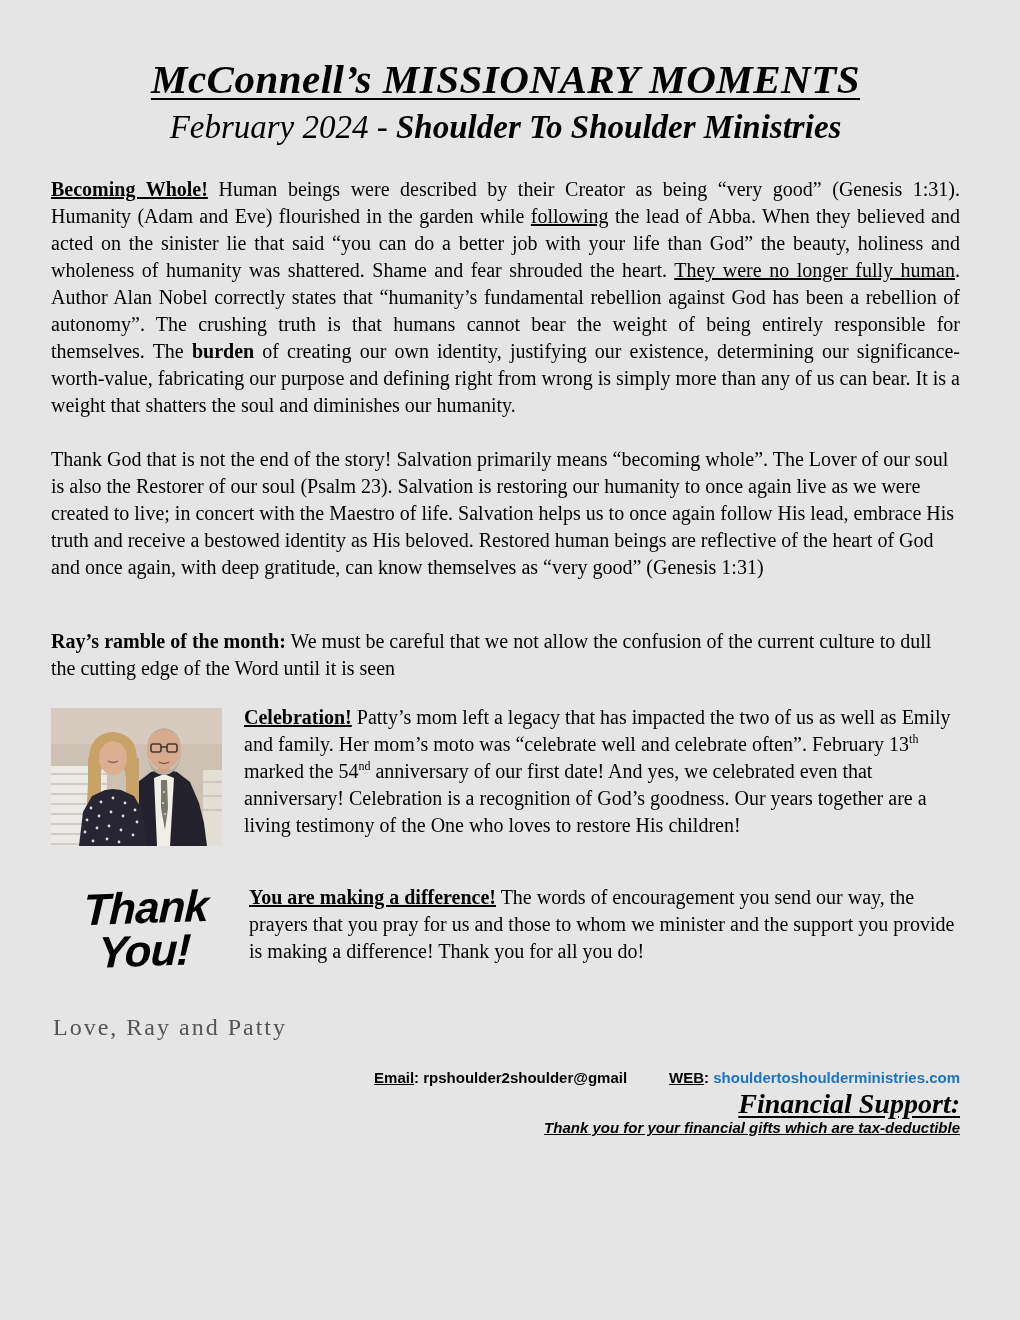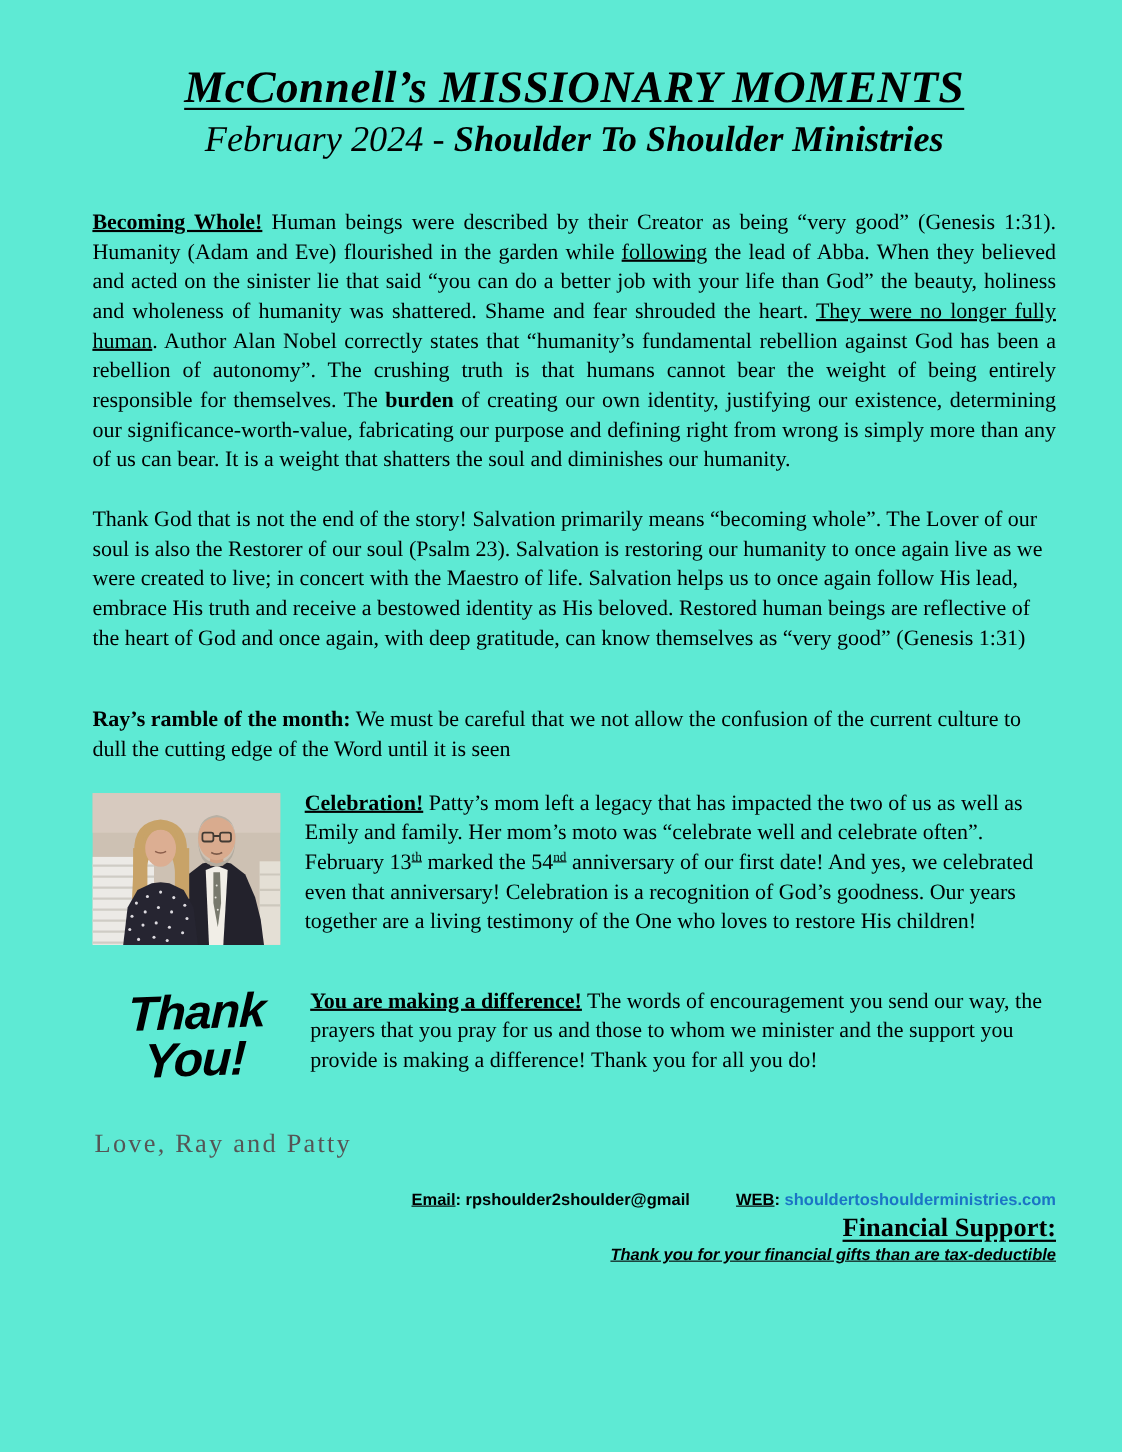--- a/index.html
+++ b/index.html
@@ -7,8 +7,8 @@
   html, body { background: #ffffff; }
   .page {
     width: 1020px; height: 1320px;
-    background: #5eead4;
-    padding: 55px 60px 0 84px;
+    background: #e5e5e5;
+    padding: 55px 60px 0 51px;
     font-family: "Liberation Serif", serif;
     color: #000;
     overflow: hidden;

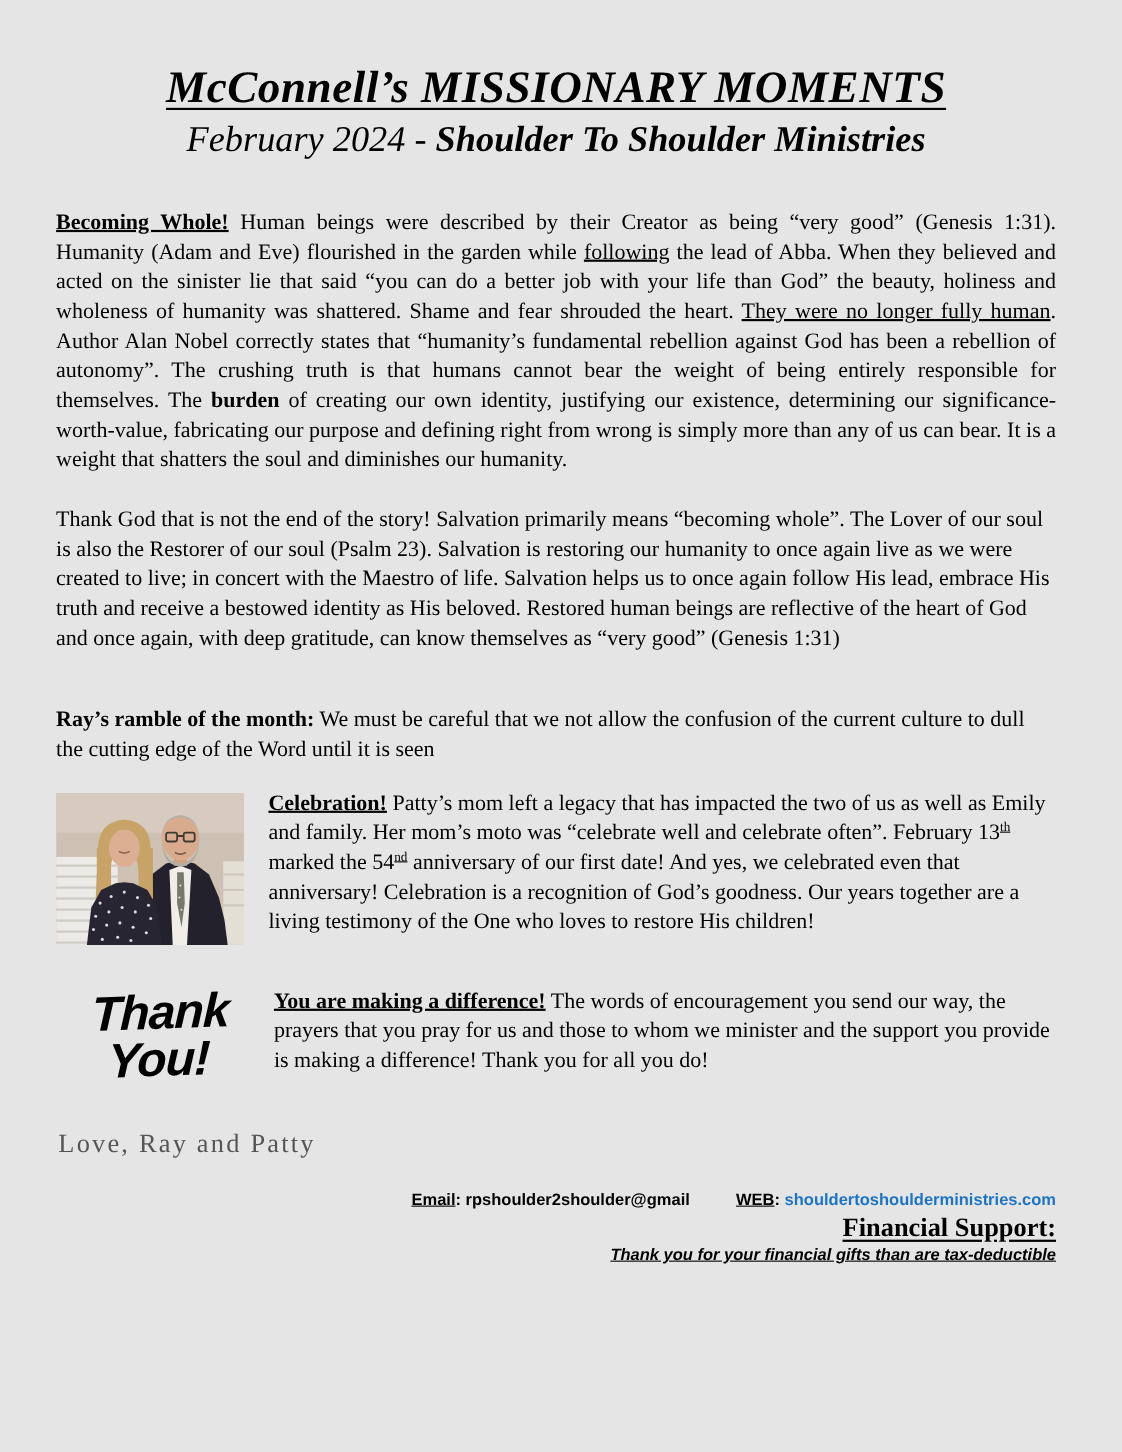--- a/index.html
+++ b/index.html
@@ -27,7 +27,7 @@
     font-family: "Liberation Serif", serif;
     font-style: italic;
     font-size: 33px; line-height: 1.2;
-    margin-bottom: 41px;
+    margin-bottom: 28px;
   }
   .title-line2 .part-b { font-weight: bold; }
   

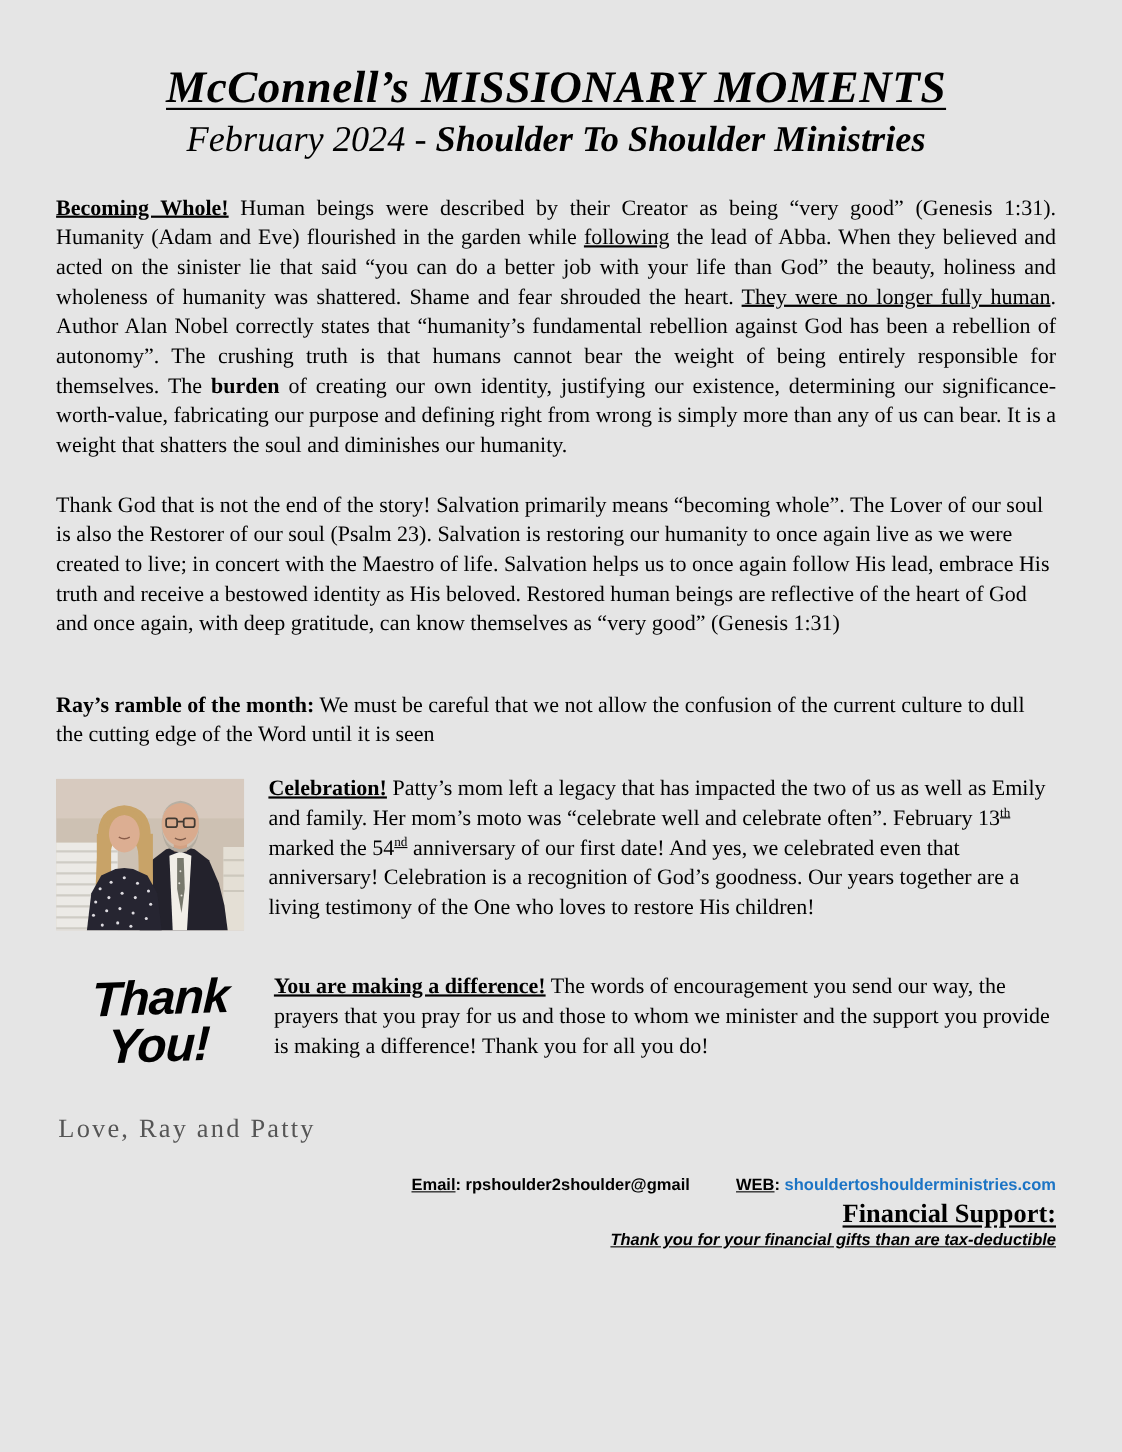--- a/index.html
+++ b/index.html
@@ -39,7 +39,7 @@
   .b { font-weight: bold; }
   .i { }
   .u { text-decoration: underline; }
-  sup { font-size: 12px; line-height: 0; vertical-align: super; text-decoration: underline; }
+  sup { font-size: 12px; line-height: 0; vertical-align: super; }
   .ramble { margin-bottom: 22px; margin-top: 47px; }
   
   .celebration-block { margin-bottom: 34px; overflow: visible; }

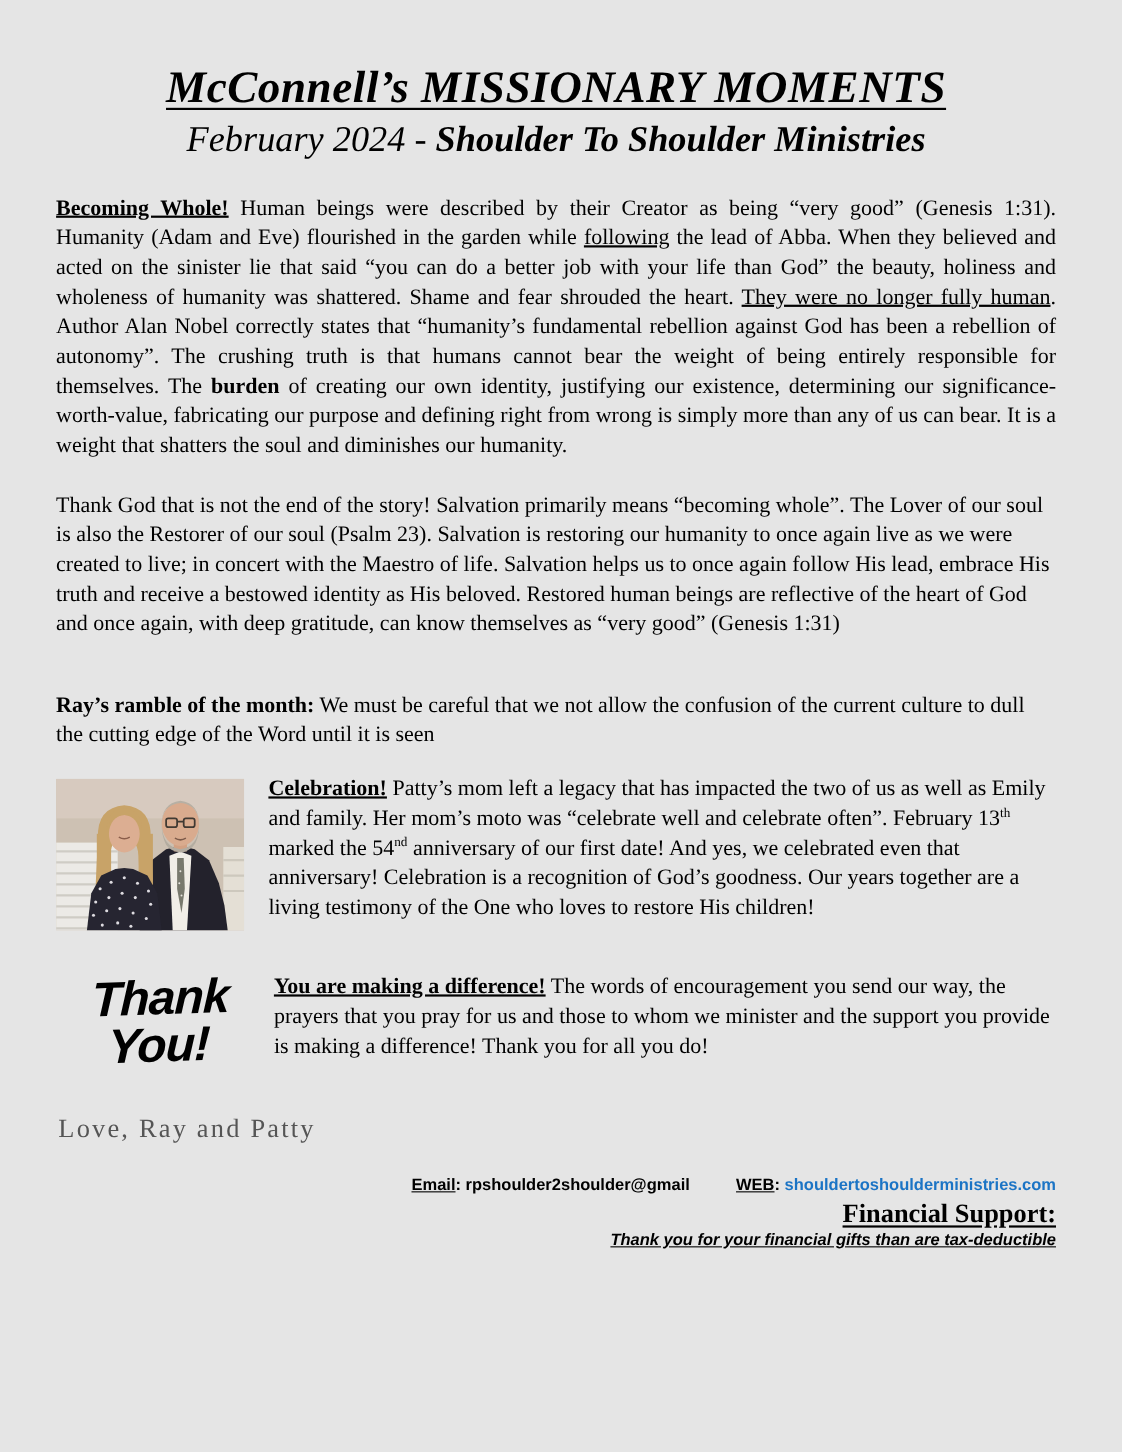--- a/index.html
+++ b/index.html
@@ -83,8 +83,8 @@
   .web-link { color: var(--link-color); font-weight: bold; text-decoration: none; }
   .financial-heading {
     font-family: "Liberation Serif", serif;
-    font-weight: 600;
-    font-size: 24px; line-height: 30px;
+    font-style: italic; font-weight: 600;
+    font-size: 28px; line-height: 30px;
     text-decoration: underline; text-underline-offset: 3px;
   }
   .footer-line { margin-bottom: 1px; }

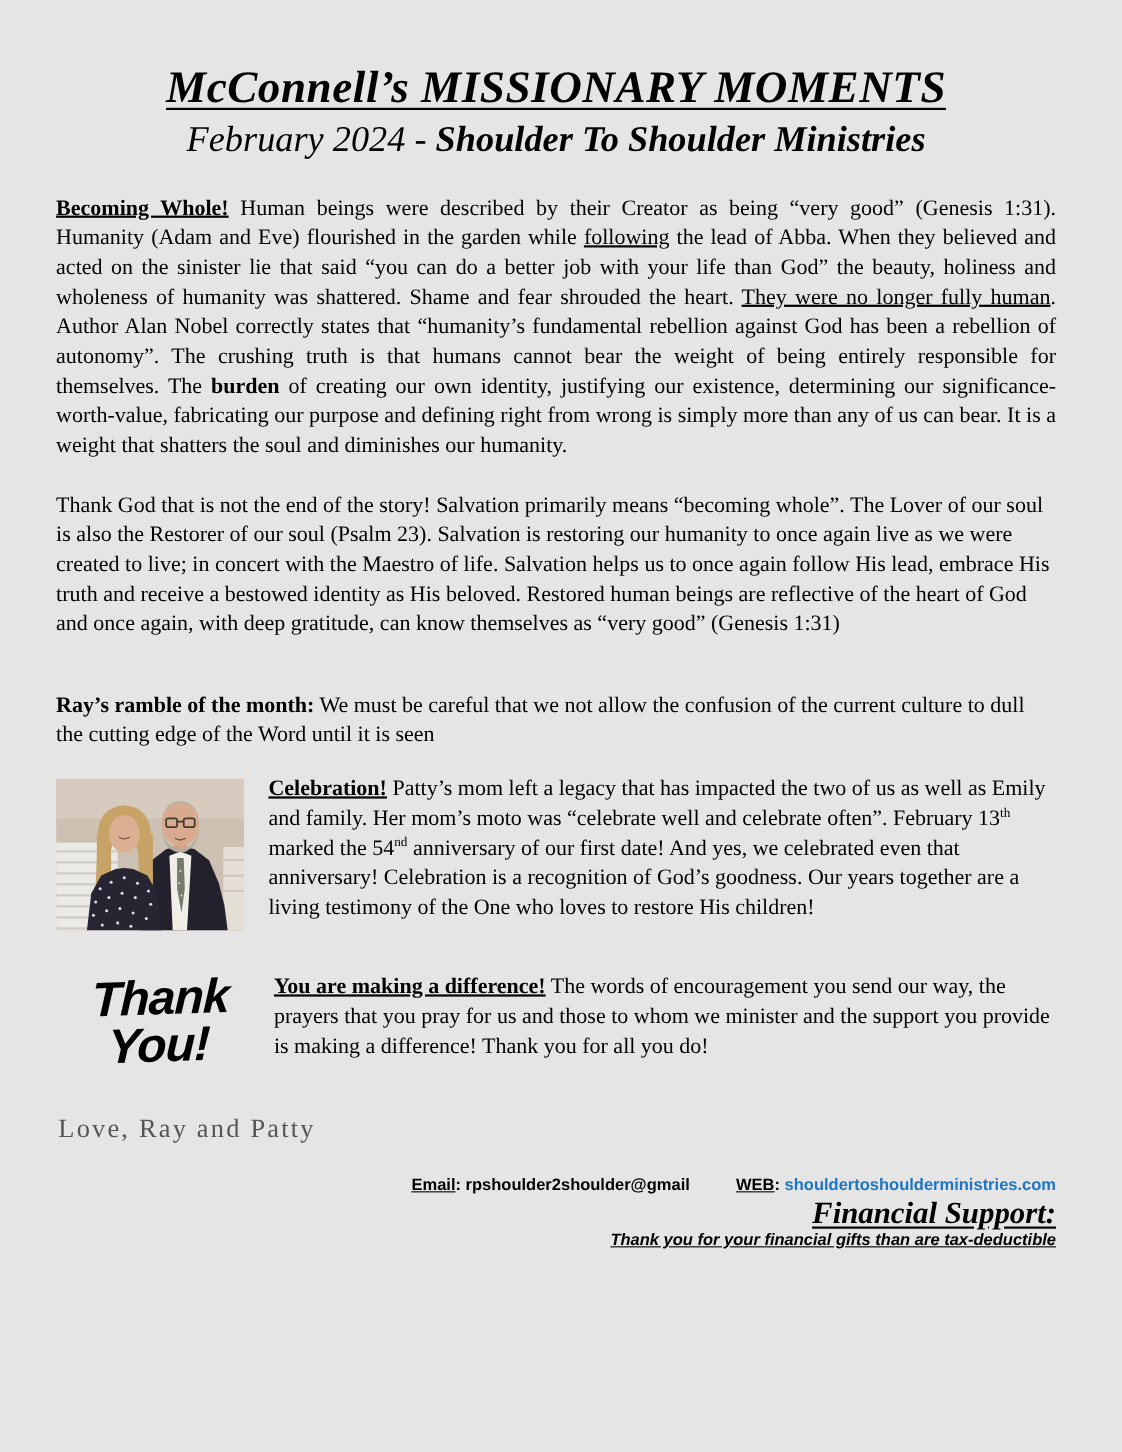--- a/index.html
+++ b/index.html
@@ -205,7 +205,7 @@
       <span class="u">Email</span><span>: rpshoulder2shoulder@gmail</span><span class="gap"></span><span class="u">WEB</span><span>: </span><a href="#" class="web-link">shouldertoshoulderministries.com</a>
     </div>
     <div class="financial-heading">Financial Support:</div>
-    <div class="footer-line tax-note">Thank you for your financial gifts than are tax-deductible</div>
+    <div class="footer-line tax-note">Thank you for your financial gifts which are tax-deductible</div>
   </footer>
 
 </div>

